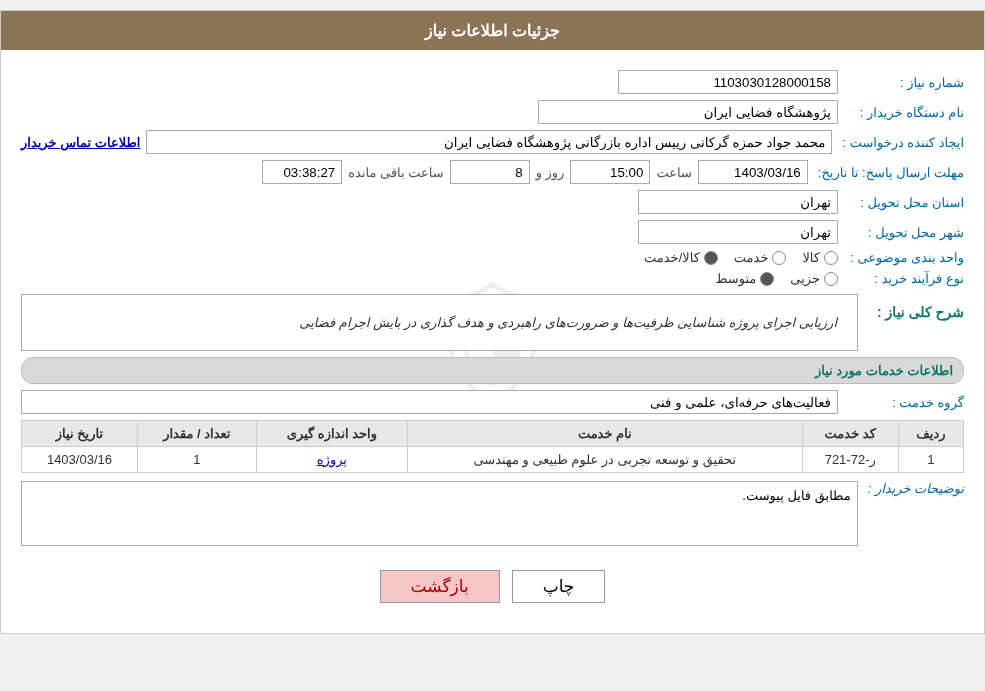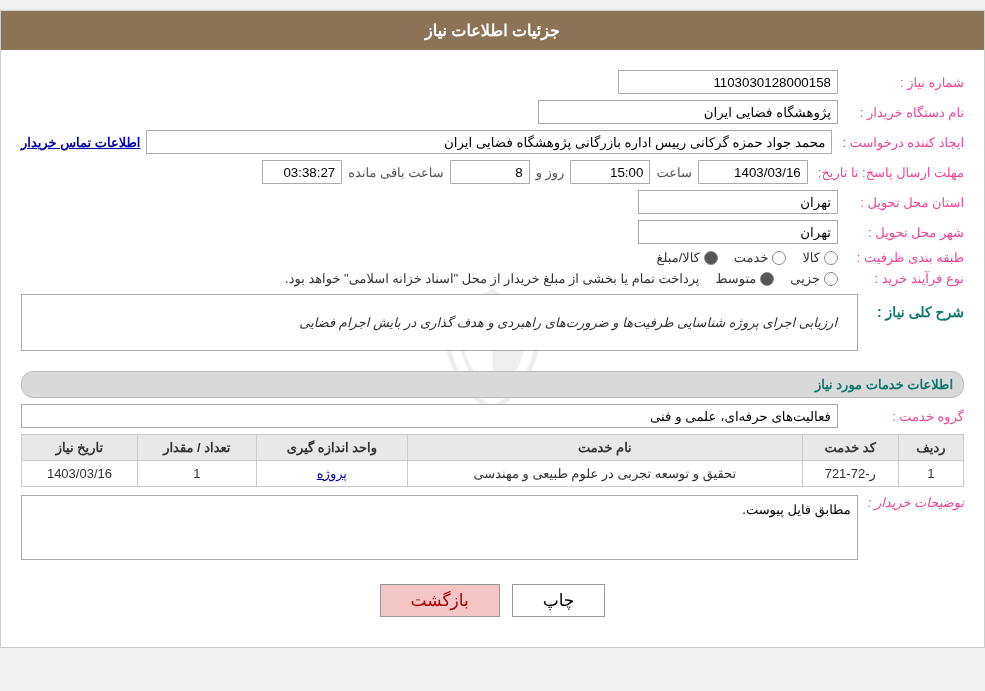--- a/index.html
+++ b/index.html
@@ -34,7 +34,7 @@
       gap: 6px;
     }
     .label {
-      color: #ec4899;
+      color: #0369a1;
       white-space: nowrap;
       min-width: 120px;
       padding-left: 4px;

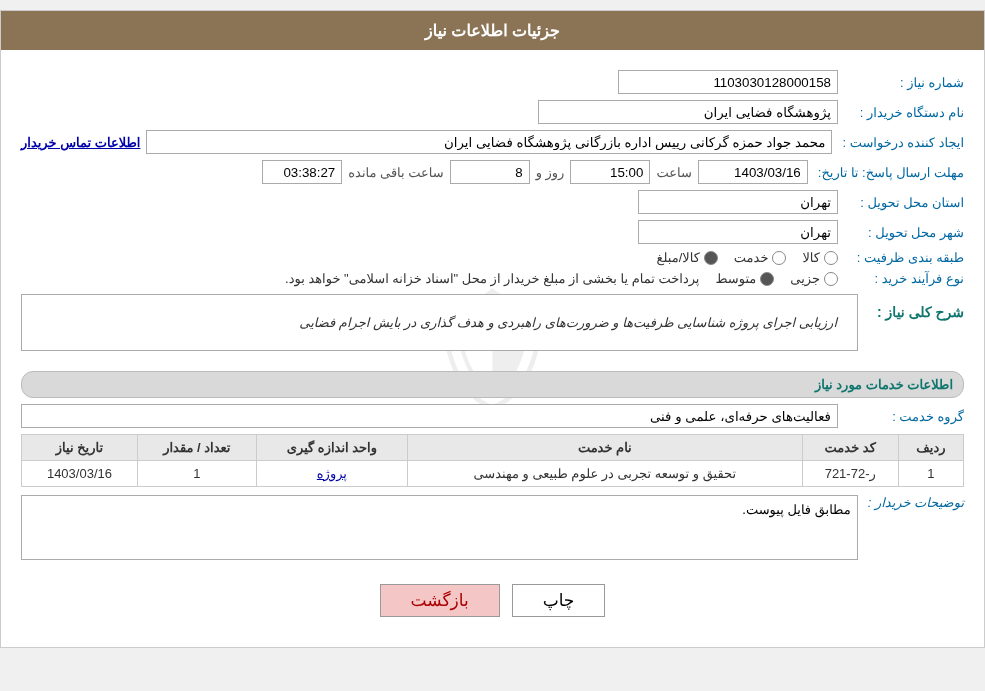--- a/index.html
+++ b/index.html
@@ -227,7 +227,7 @@
           </div>
           <div class="radio-item">
             <span class="radio-circle selected"></span>
-            <span>کالا/مبلغ</span>
+            <span>کالا/خدمت</span>
           </div>
         </div>
       </div>

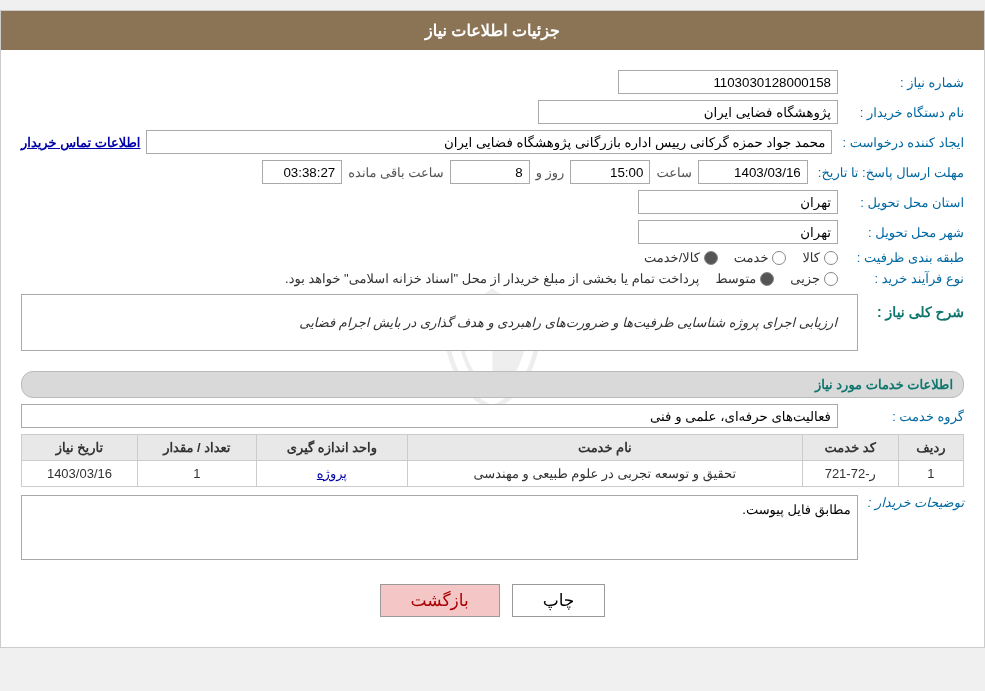--- a/index.html
+++ b/index.html
@@ -215,7 +215,7 @@
       </div>
 
       <div class="form-row">
-        <span class="label">طبقه بندی ظرفیت :</span>
+        <span class="label">واحد بندی موضوعی :</span>
         <div class="radio-group">
           <div class="radio-item">
             <span class="radio-circle"></span>

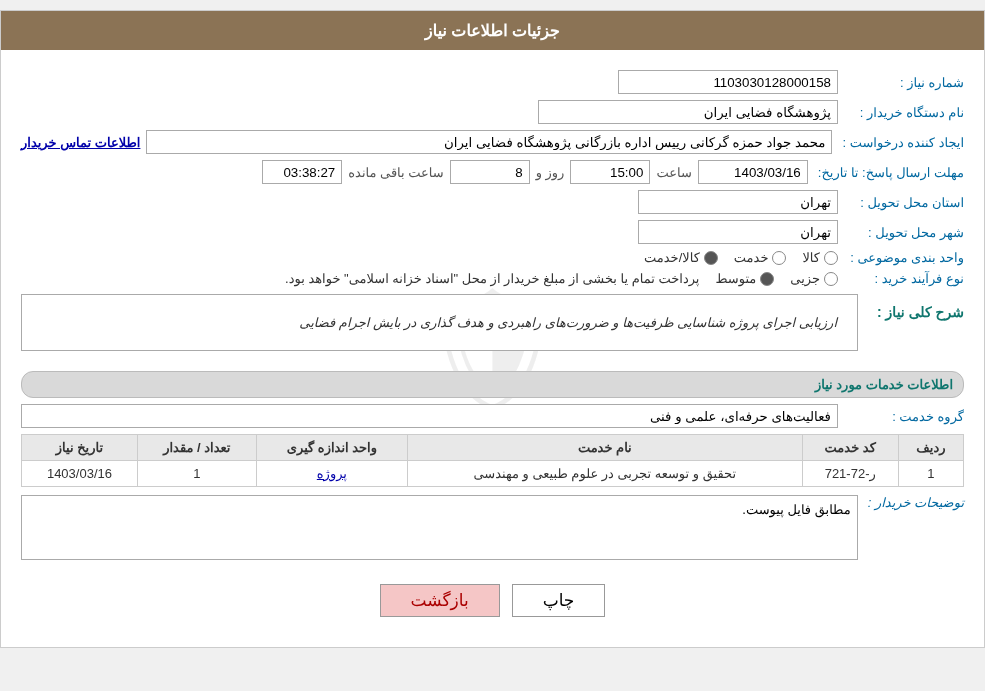--- a/index.html
+++ b/index.html
@@ -244,7 +244,6 @@
             <span>متوسط</span>
           </div>
         </div>
-        <span style="color:#333; margin-right:10px;">پرداخت تمام یا بخشی از مبلغ خریدار از محل "اسناد خزانه اسلامی" خواهد بود.</span>
       </div>
 
       <div class="form-row" style="align-items:flex-start; margin-top:8px;">

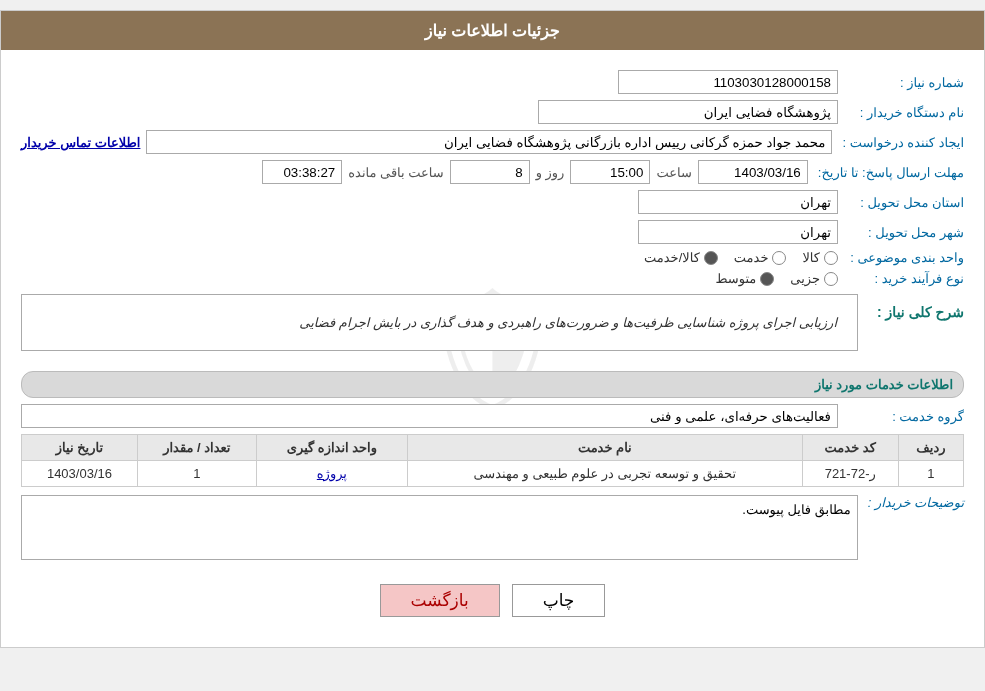--- a/index.html
+++ b/index.html
@@ -251,7 +251,7 @@
         <div class="description-box" style="min-height:40px; border:1px solid #aaa; padding:20px;font-style:italic;">ارزیابی اجرای پروژه شناسایی ظرفیت‌ها و ضرورت‌های راهبردی و هدف گذاری در بایش اجرام فضایی</div>
       </div>
 
-      <div class="section-header" style="margin-top:20px;border-radius:12px;">اطلاعات خدمات مورد نیاز</div>
+      <div class="section-header" style="margin-top:6px;border-radius:12px;">اطلاعات خدمات مورد نیاز</div>
 
       <div class="form-row">
         <span class="label">گروه خدمت :</span>

